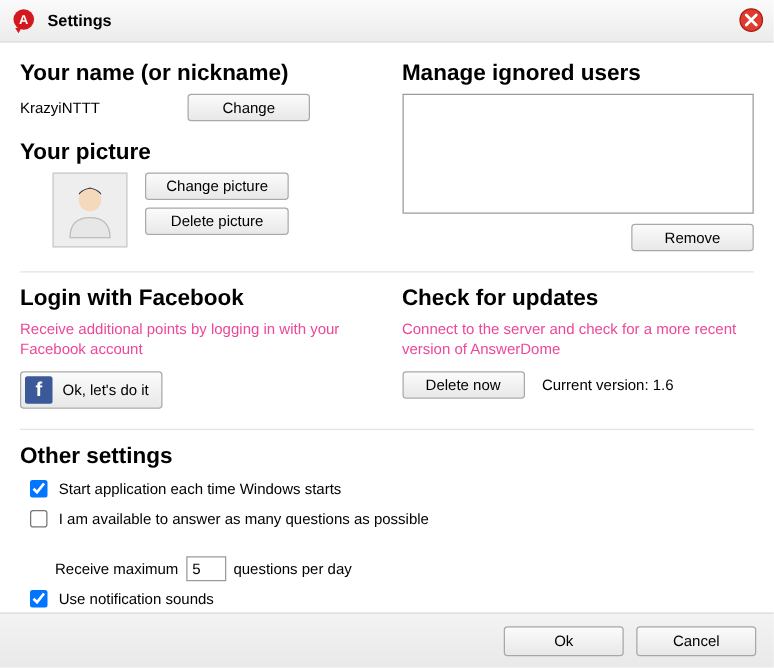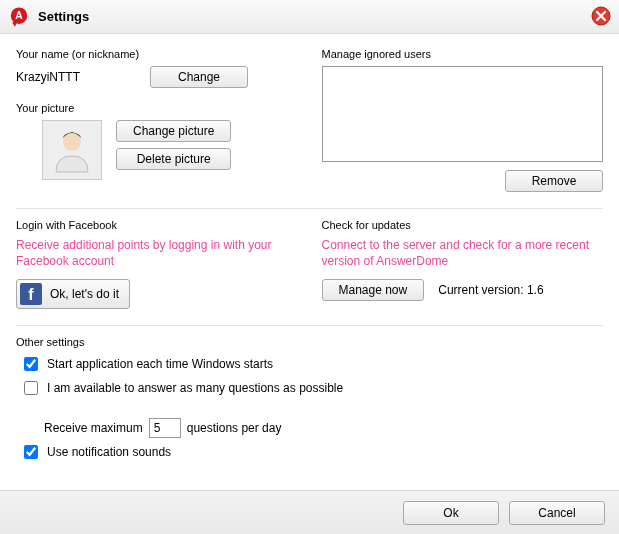--- a/index.html
+++ b/index.html
@@ -47,8 +47,8 @@
   .col-right { flex: 1 1 50%; }
   h4 {
     margin: 0 0 6px 0;
-    font-size: 11px;
-    font-weight: normal;
+    font-size: 18px;
+    font-weight: bold;
   }
   .name-line {
     display: flex;

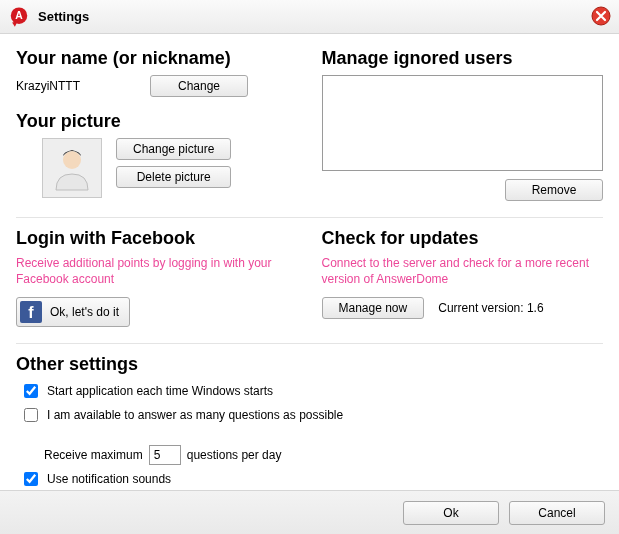--- a/index.html
+++ b/index.html
@@ -213,7 +213,7 @@
       <h4>Check for updates</h4>
       <div class="subtext">Connect to the server and check for a more recent version of AnswerDome</div>
       <div class="update-row">
-        <button class="std">Manage now</button>
+        <button class="std">Delete now</button>
         <span>Current version: 1.6</span>
       </div>
     </div>

